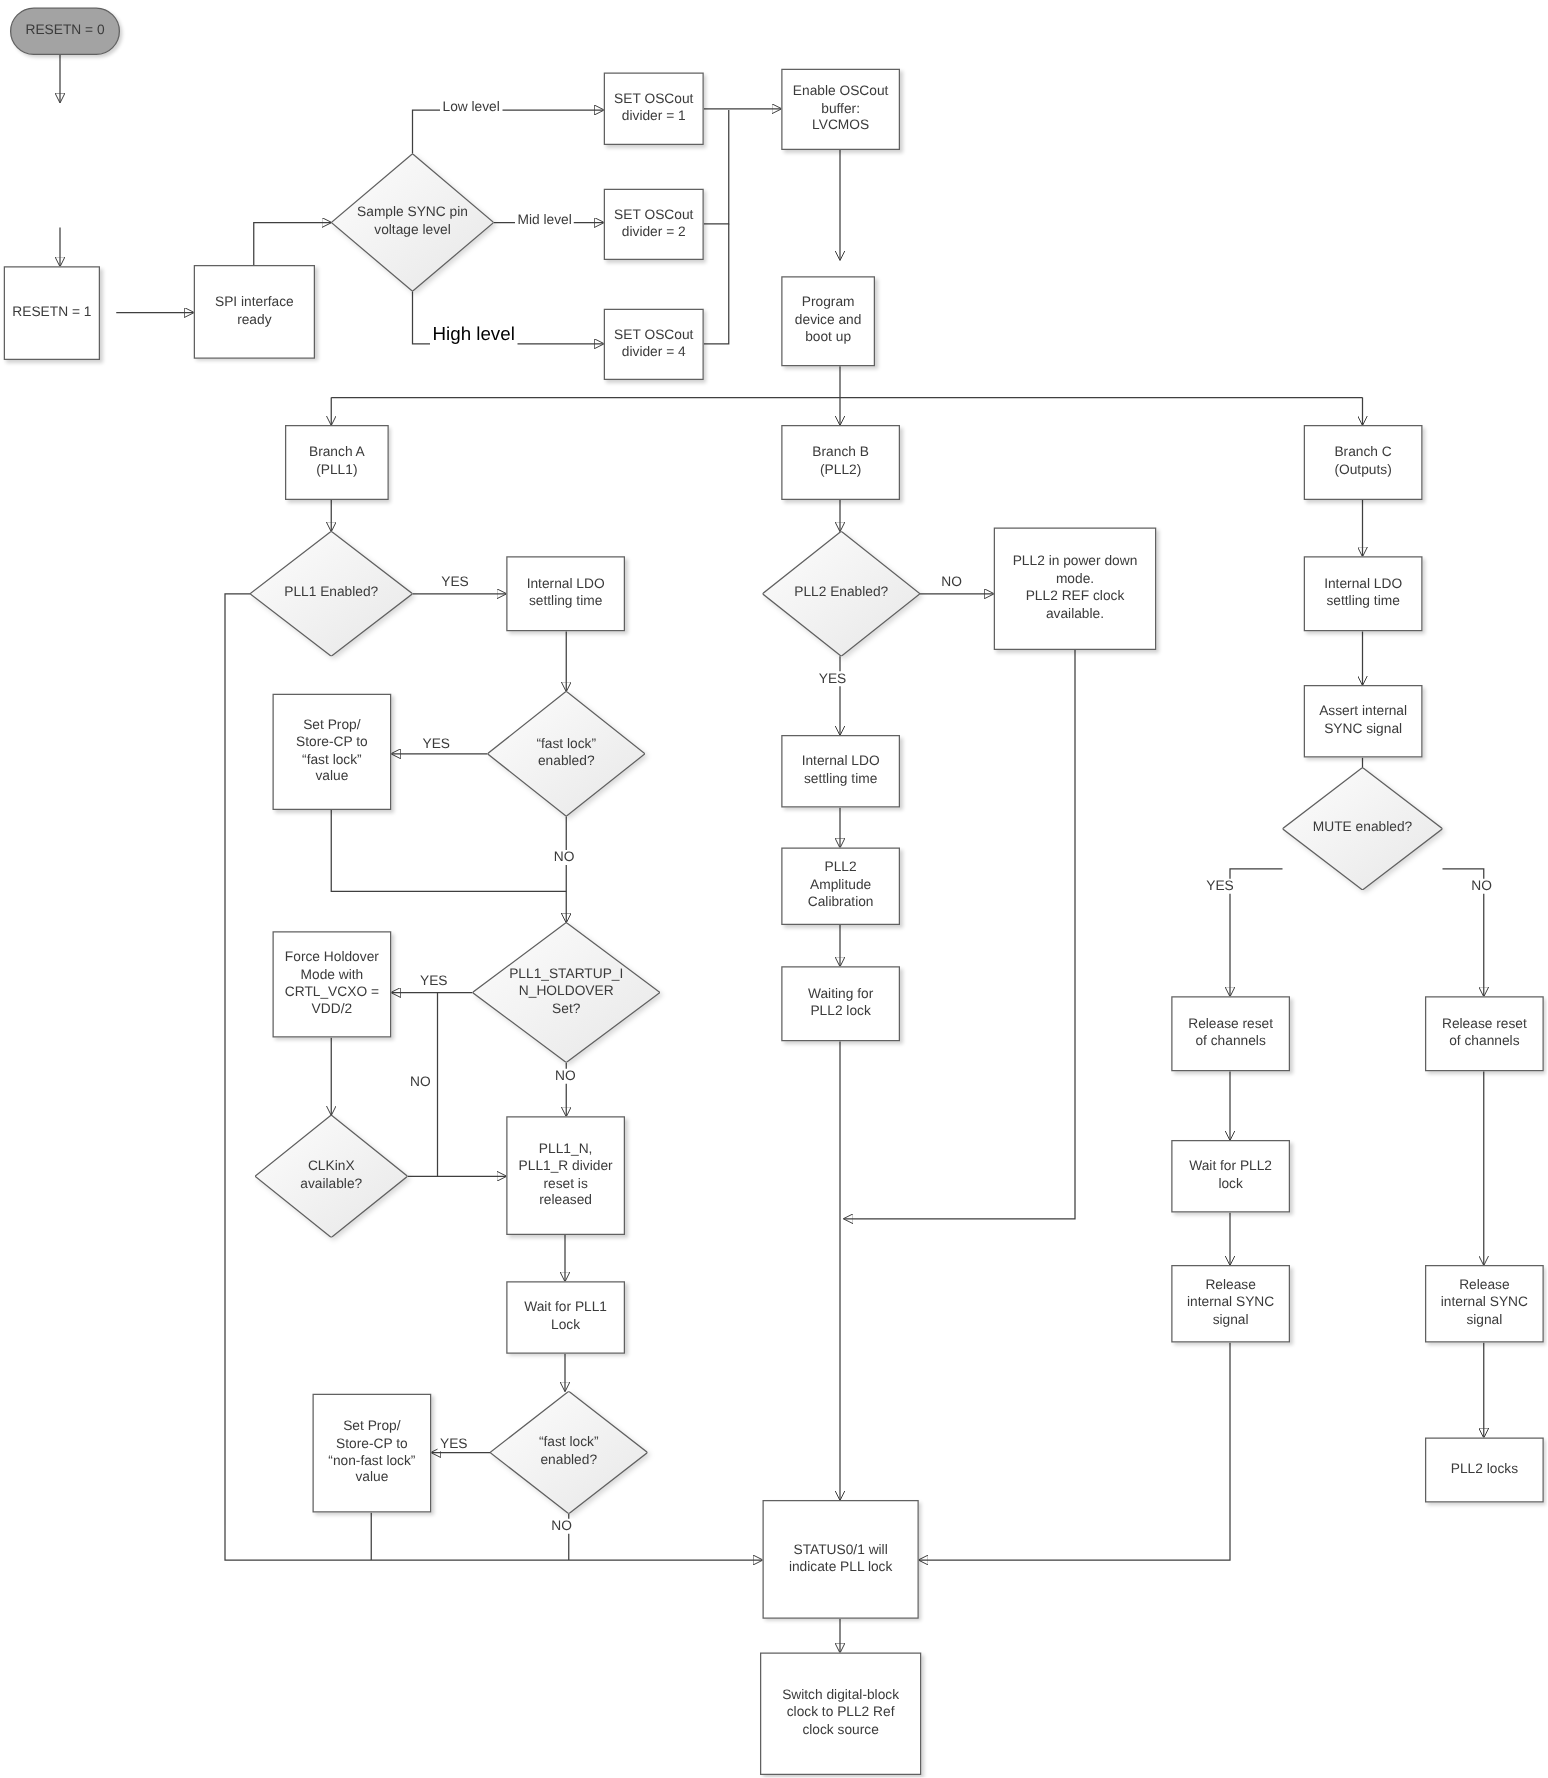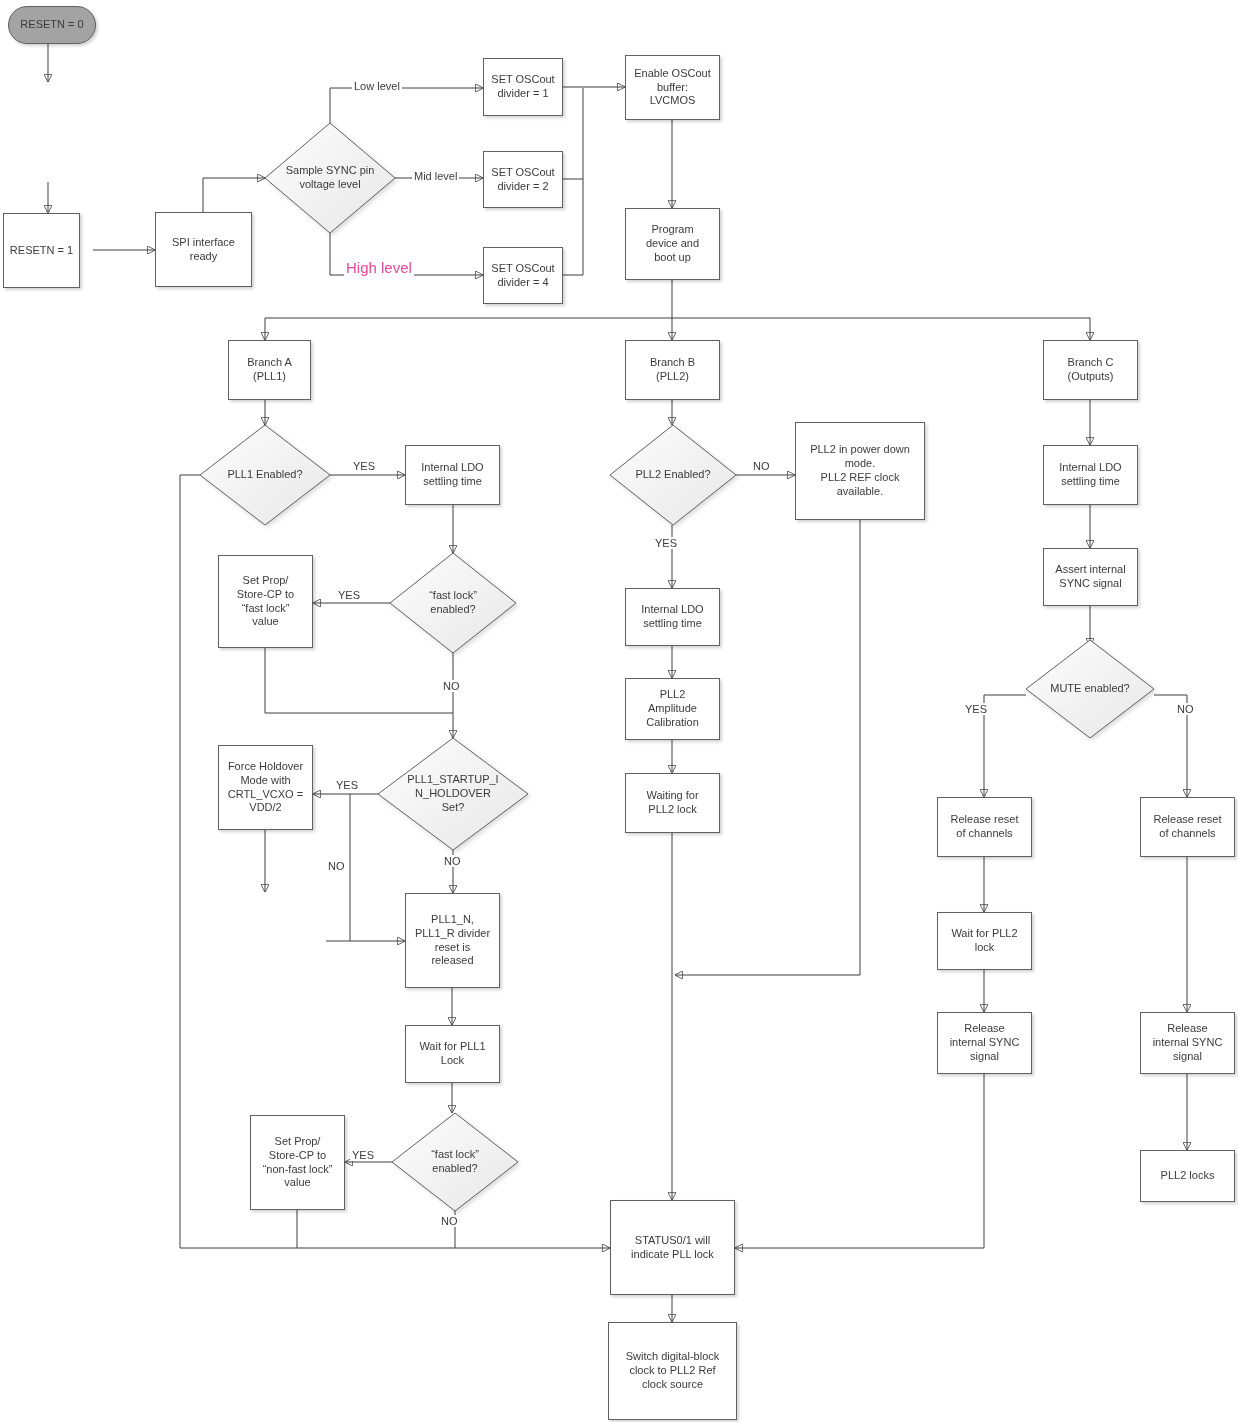--- a/index.html
+++ b/index.html
@@ -128,7 +128,7 @@
 buffer:
 LVCMOS</span>
     </div>
-  <div class="node rect" style="left:625px;top:208px;width:95px;height:72px">
+  <div class="node rect" style="left:625px;top:221px;width:75px;height:72px">
       <span class="txt">Program
 device and
 boot up</span>

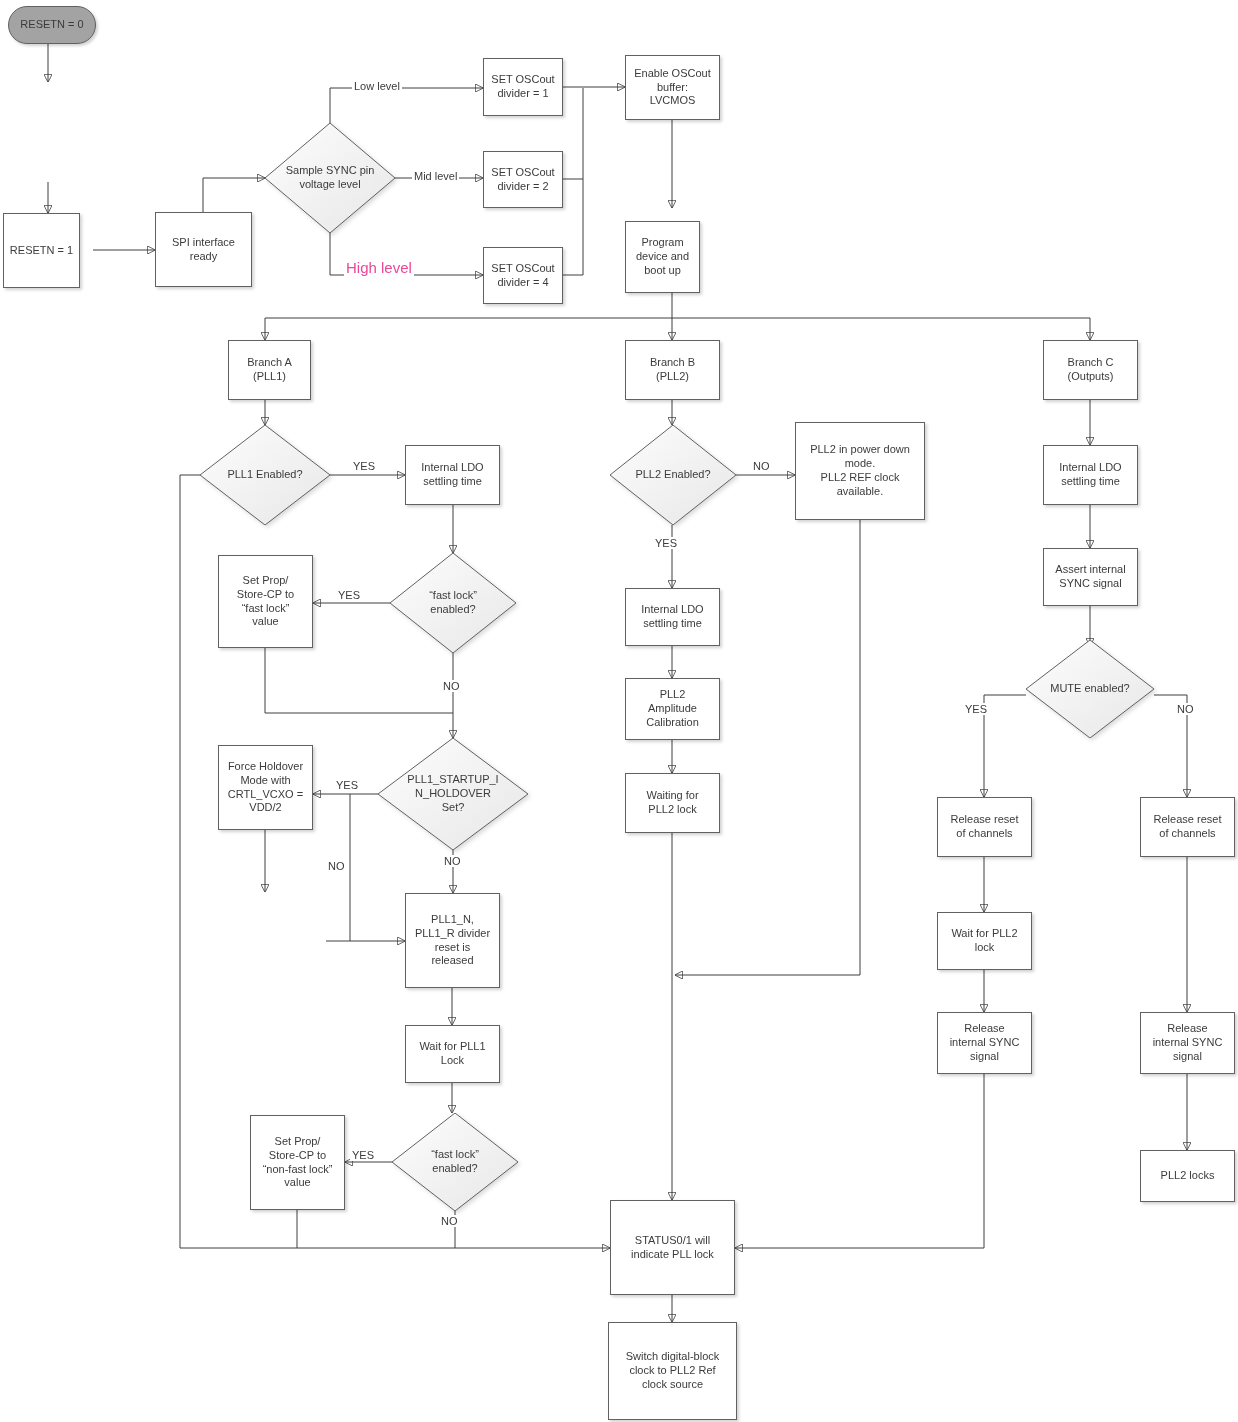--- a/index.html
+++ b/index.html
@@ -22,7 +22,7 @@
   .diamond .txt { max-width:86%; }
   .elabel { position:absolute; font-size:11px; color:#3b3b3b; background:#ffffff;
           padding:0 2px; z-index:3; white-space:nowrap; }
-  .elabel.big { font-size:15px; color:#ec4899; }
+  .elabel.big { font-size:15px; color:#000000; }
 </style>
 </head>
 <body>

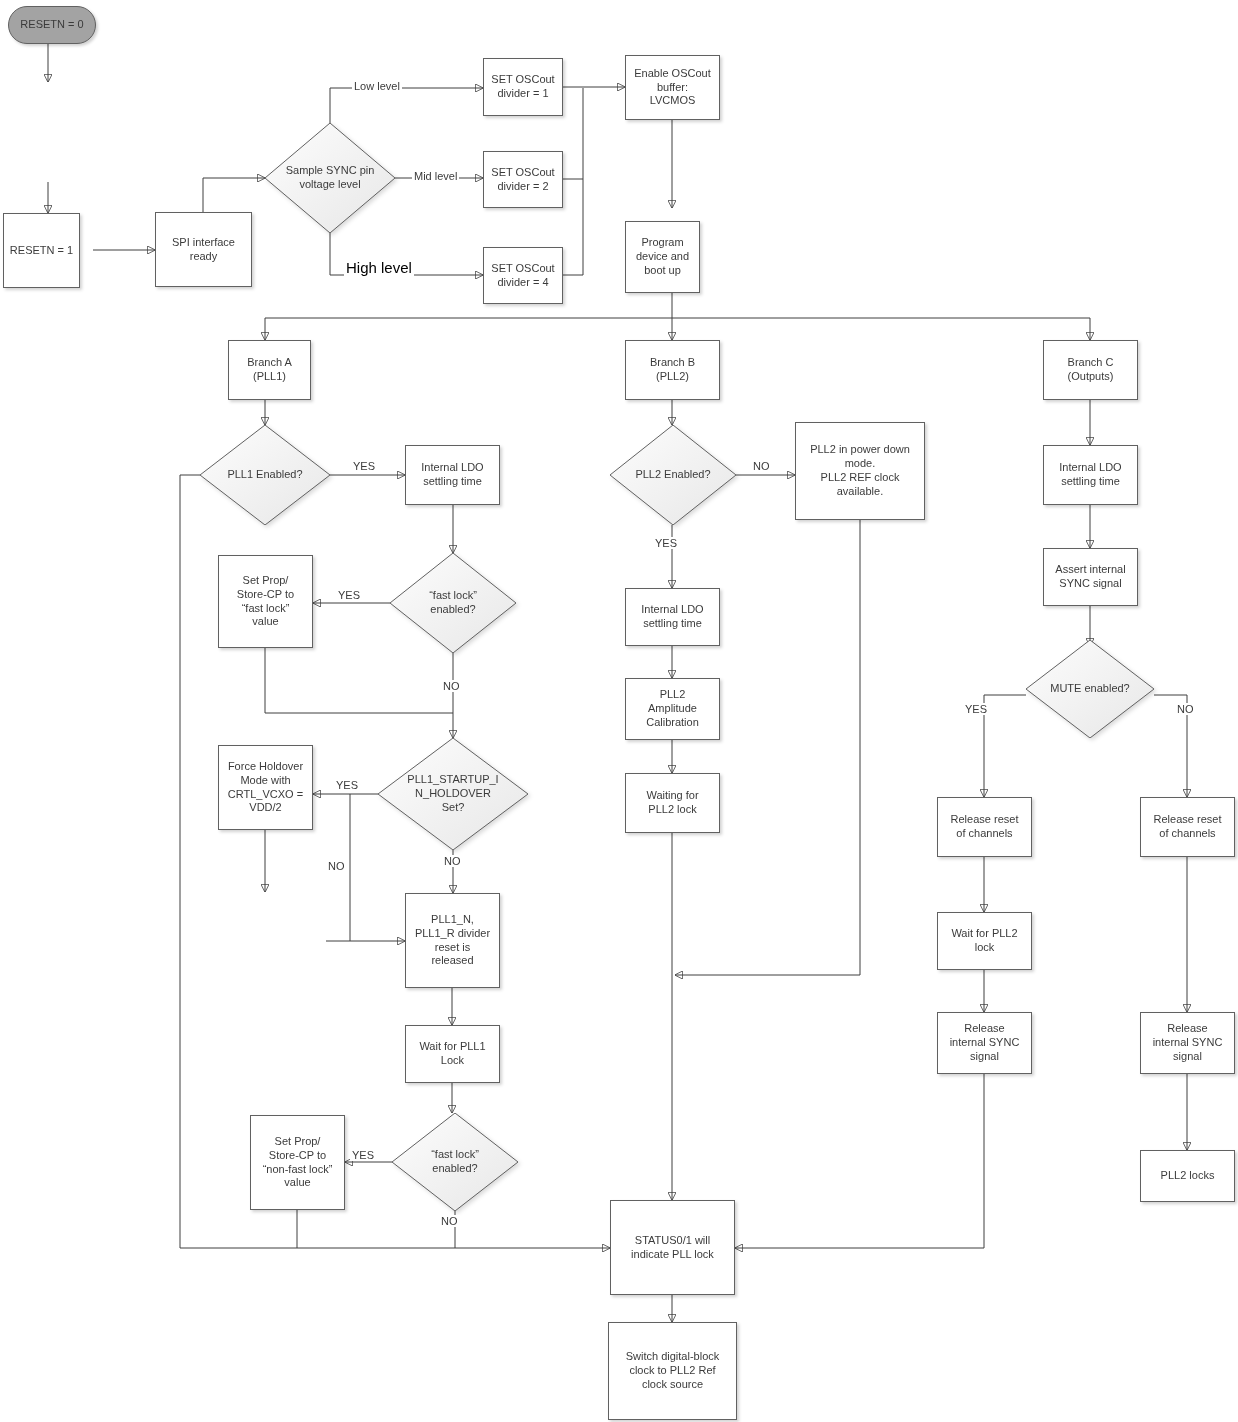--- a/index.html
+++ b/index.html
@@ -247,7 +247,7 @@
 SYNC signal</span>
     </div>
 
-  <div class="node diamond" style="left:1026px;top:640px;width:128px;height:98px">
+  <div class="node diamond" style="left:1026px;top:614px;width:128px;height:98px">
     <svg class="shape" viewBox="0 0 100 100" preserveAspectRatio="none">
         <polygon points="50,0 100,50 50,100 0,50" vector-effect="non-scaling-stroke"></polygon>
       </svg>

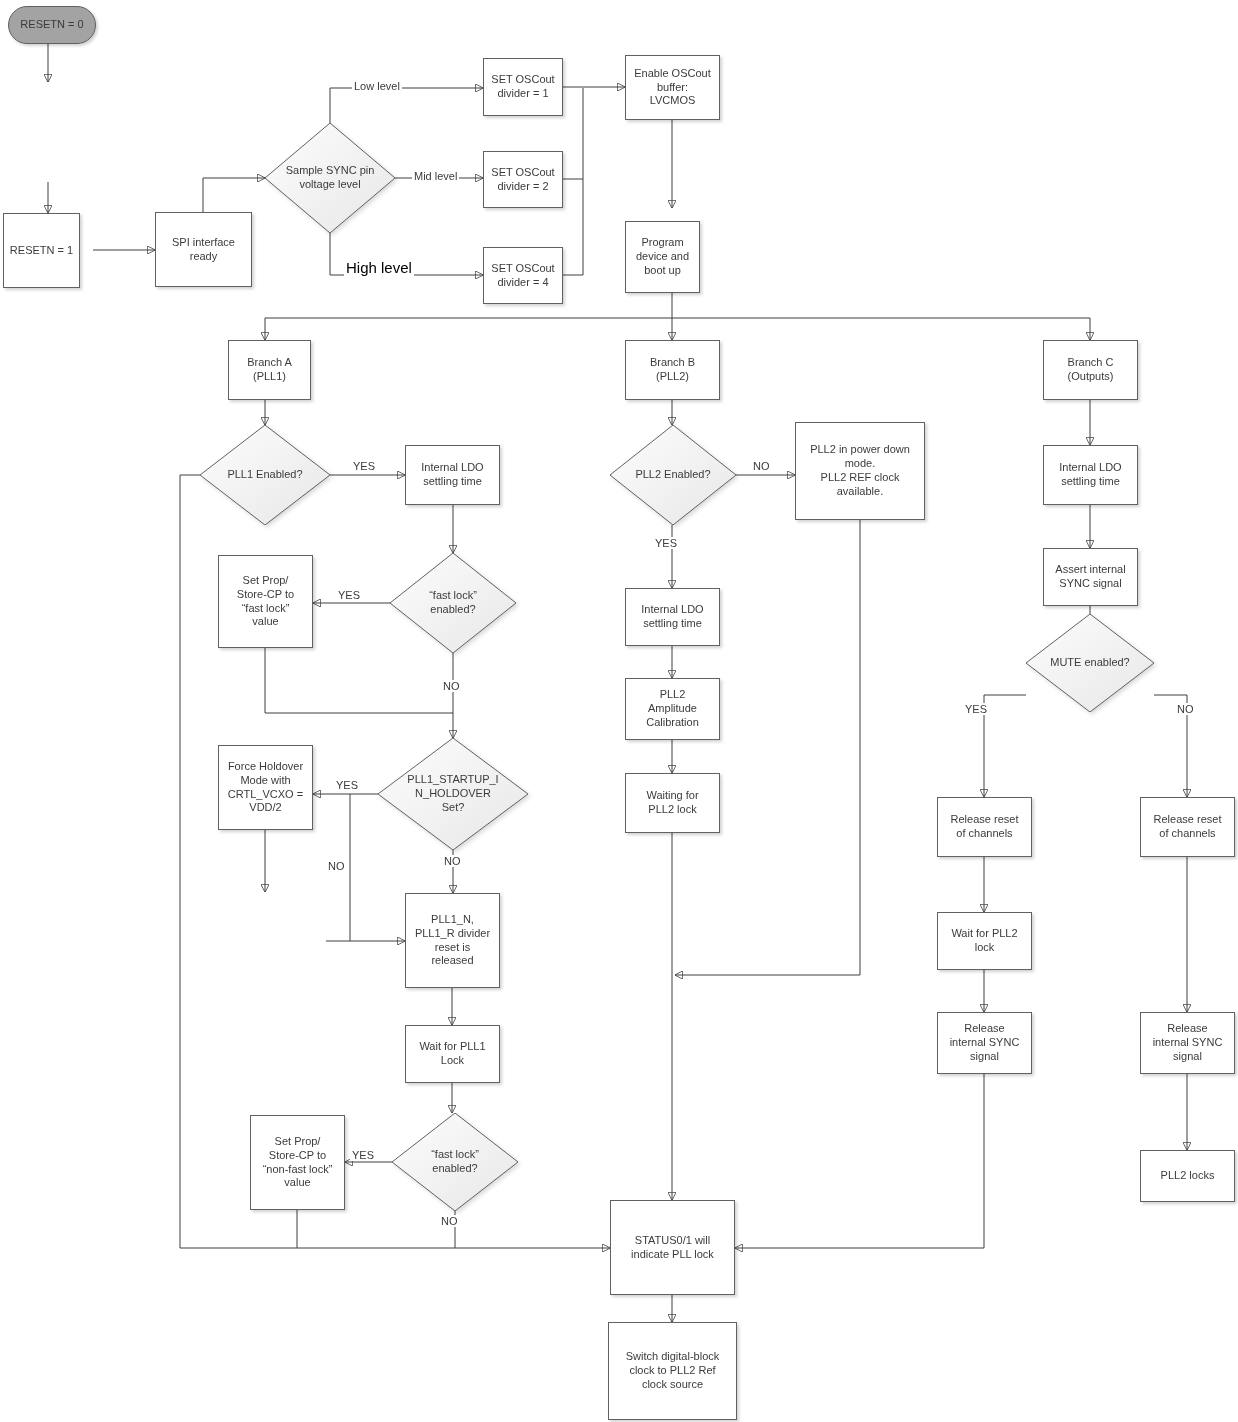--- a/index.html
+++ b/index.html
@@ -187,6 +187,13 @@
 VDD/2</span>
     </div>
 
+  <div class="node diamond" style="left:204px;top:892px;width:122px;height:98px">
+    <svg class="shape" viewBox="0 0 100 100" preserveAspectRatio="none">
+        <polygon points="50,0 100,50 50,100 0,50" vector-effect="non-scaling-stroke"></polygon>
+      </svg>
+    <span class="txt" style="max-width:72px">CLKinX
+available?</span>
+  </div>
   <div class="node rect" style="left:405px;top:893px;width:95px;height:95px">
       <span class="txt">PLL1_N,
 PLL1_R divider

